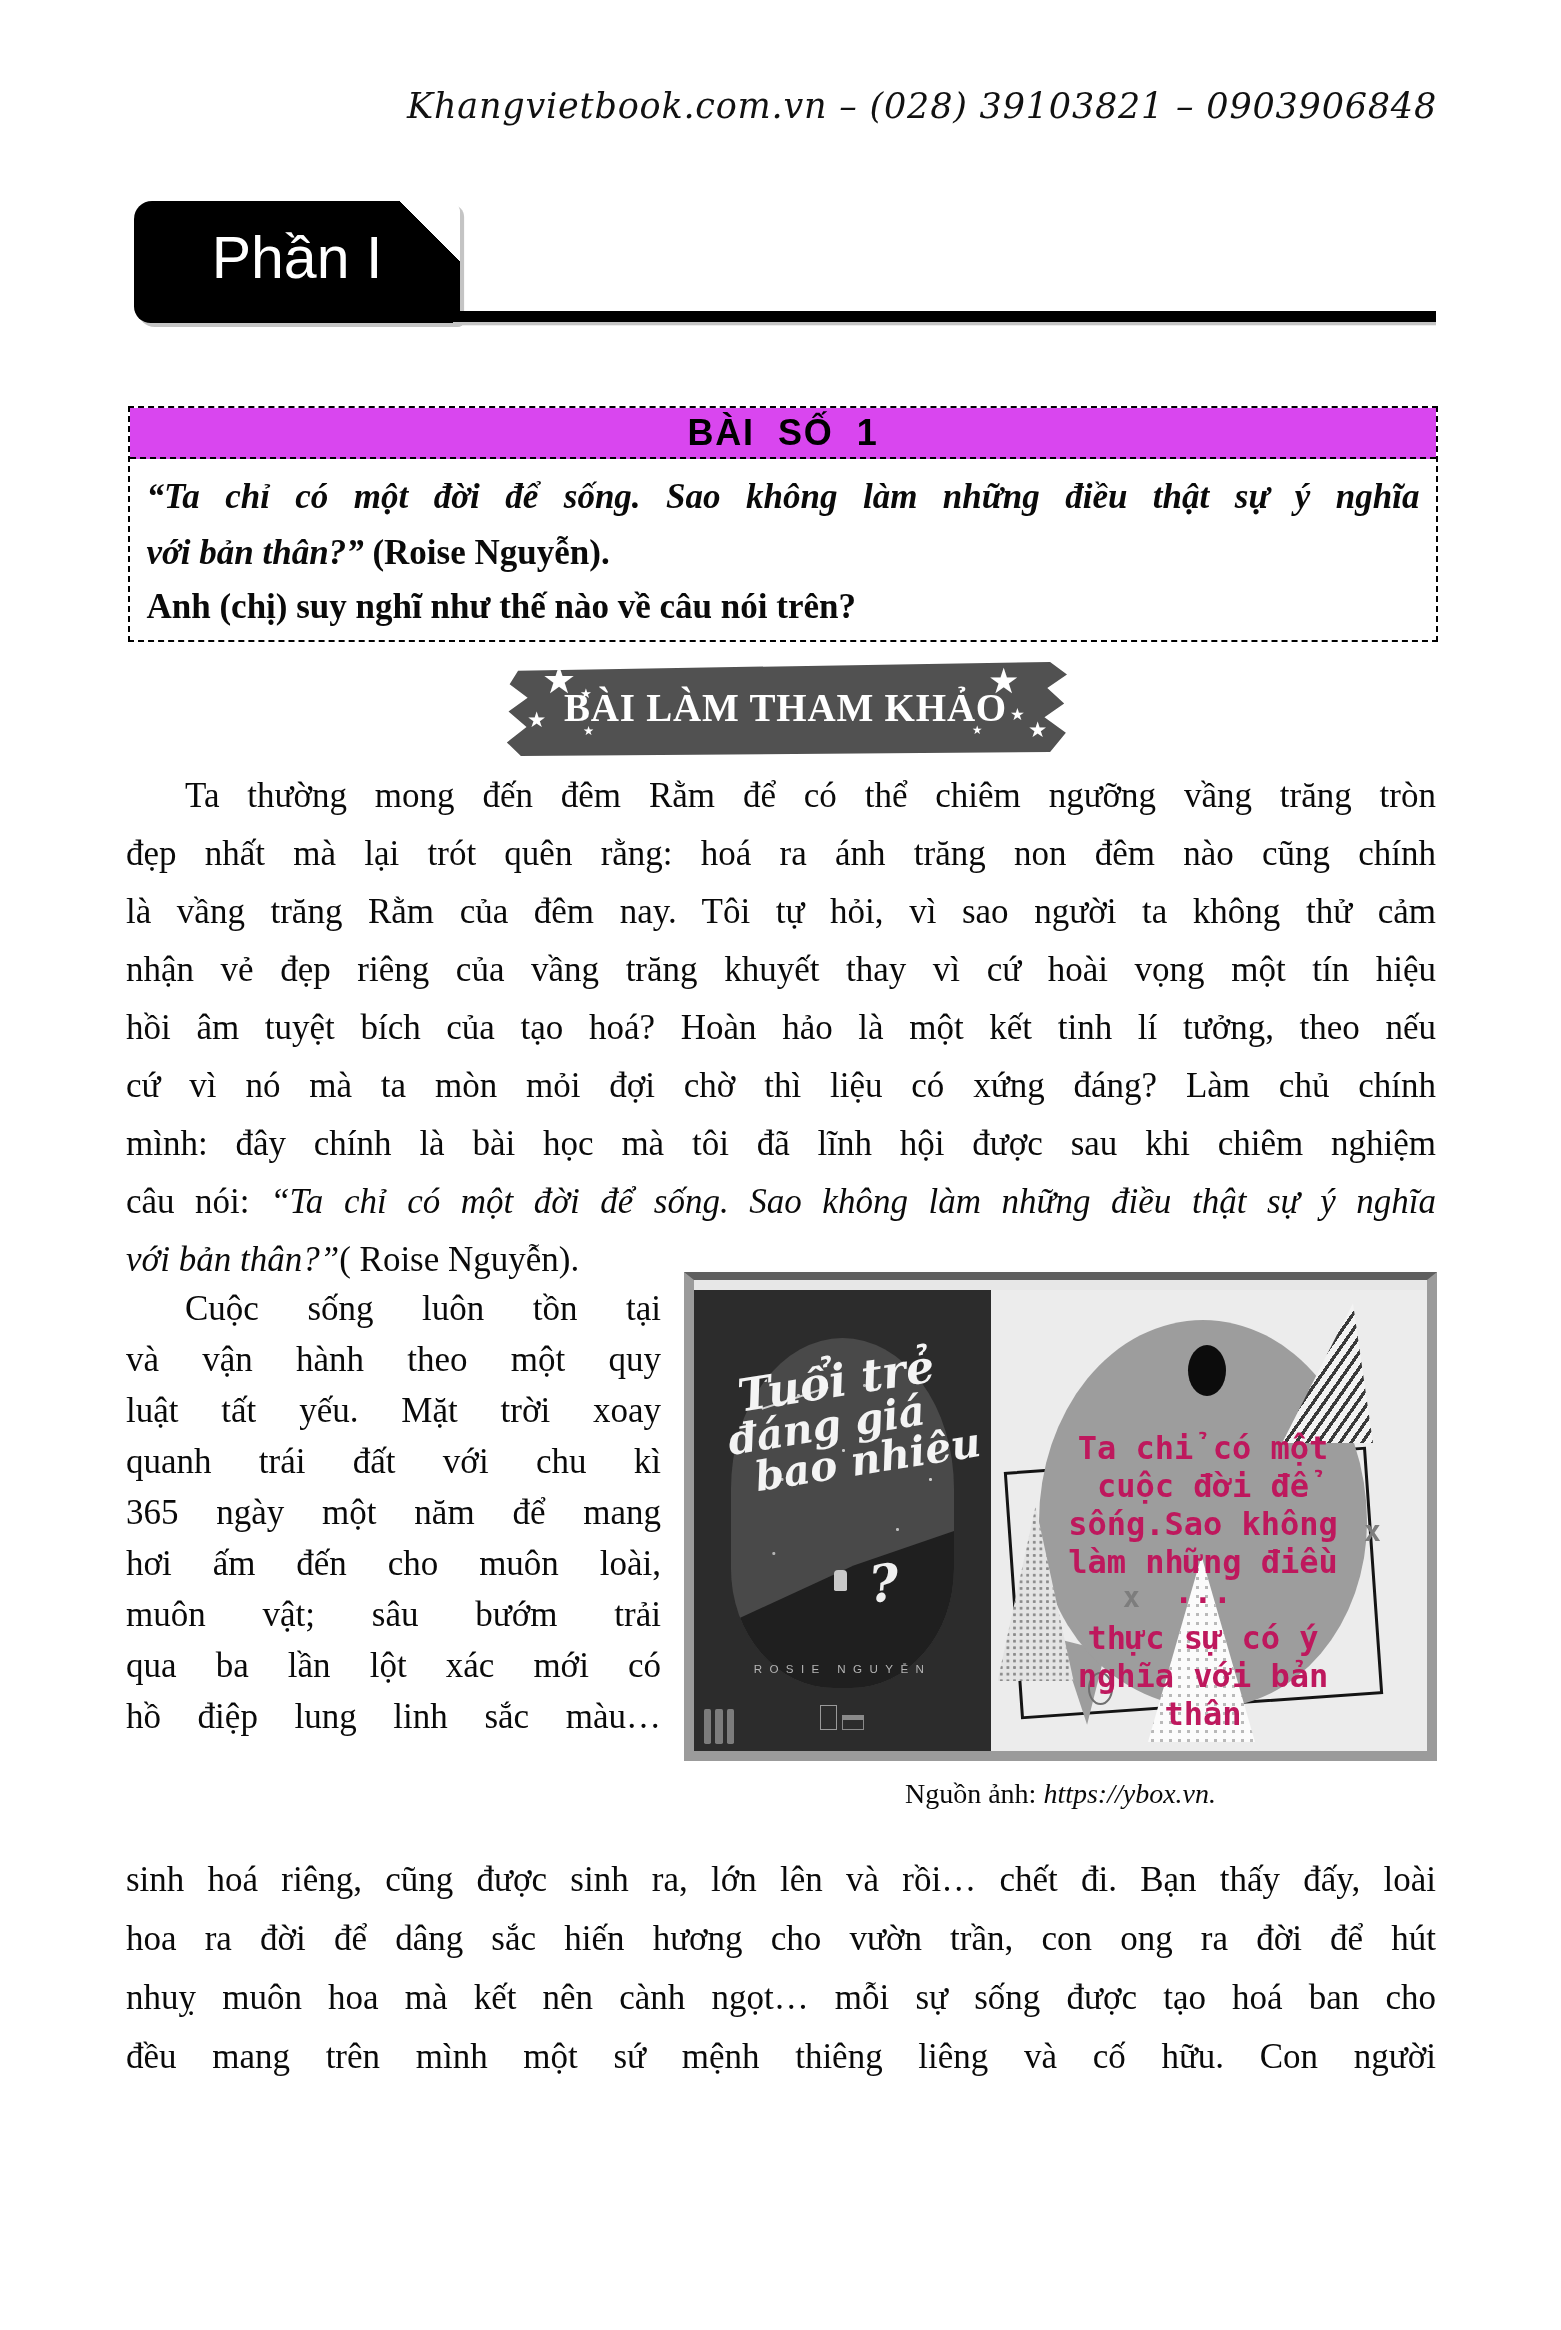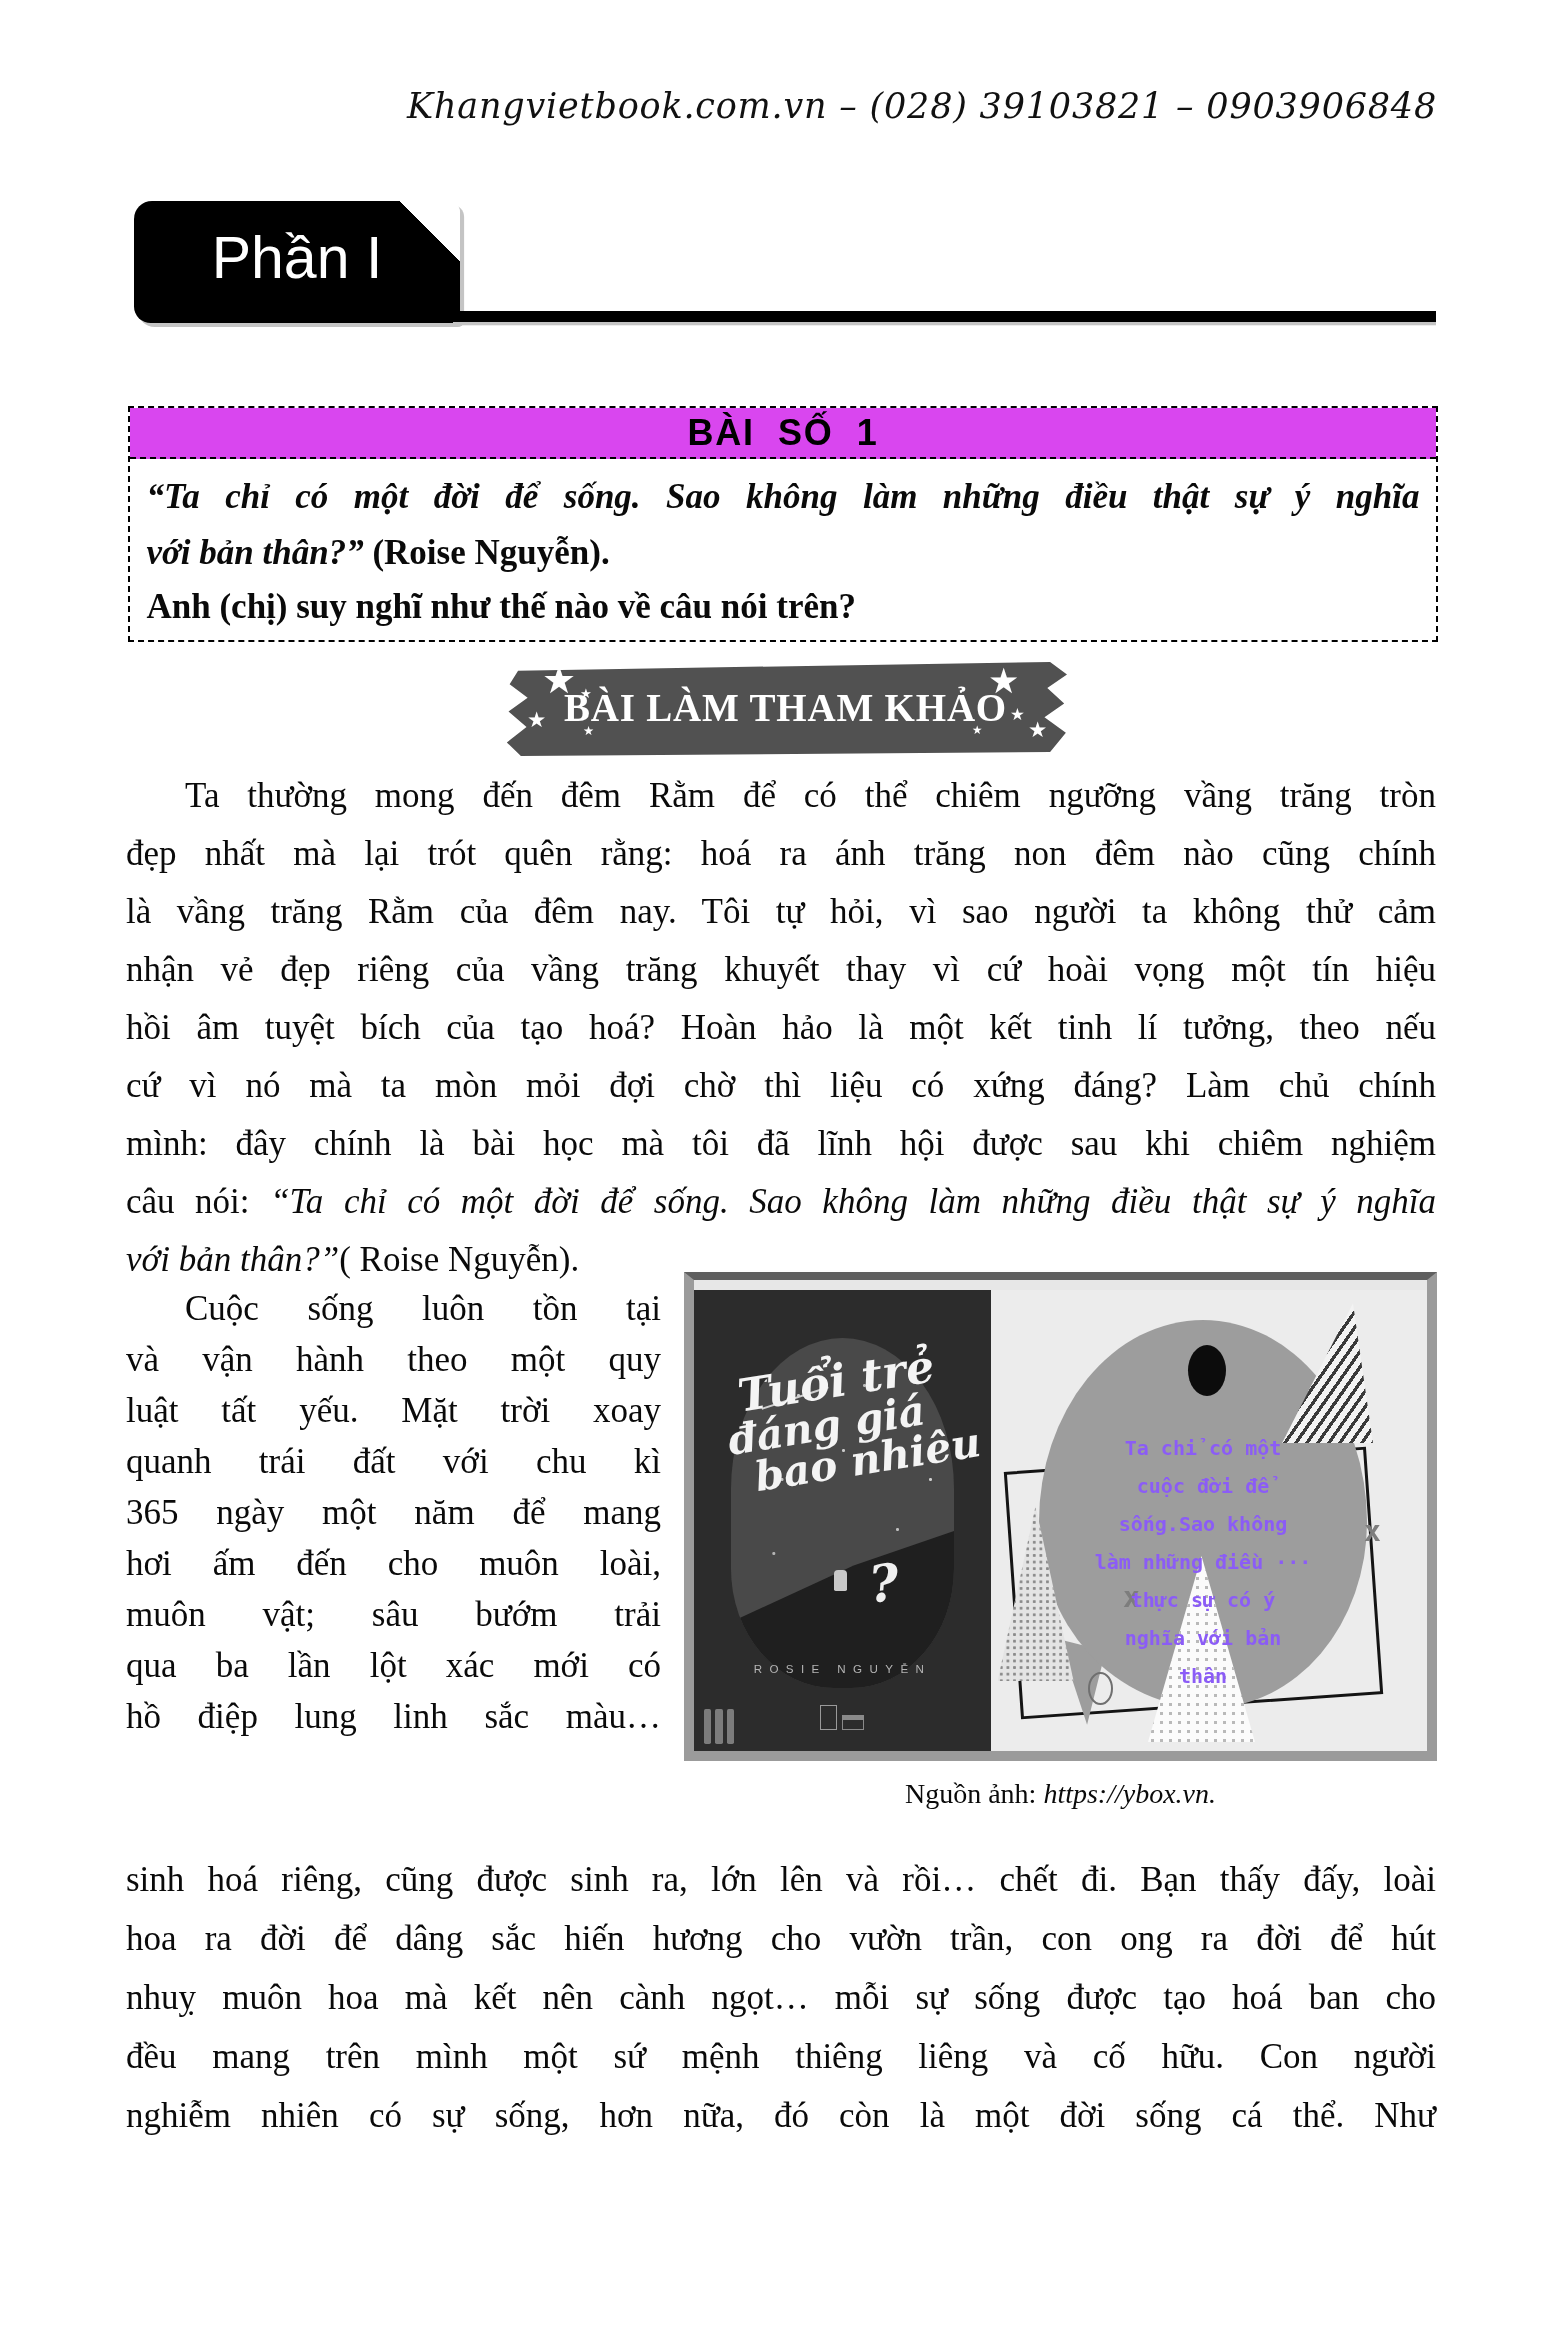--- a/index.html
+++ b/index.html
@@ -156,7 +156,7 @@
   .balloon-text {
     position:absolute; left:48px; top:139px; width:328px; text-align:center;
     font-family:"DejaVu Sans Mono", monospace; font-weight:bold;
-    font-size:20px; line-height:38px; color:#8b5cf6;
+    font-size:32px; line-height:38px; color:#be185d;
   }
   .deco-x { position:absolute; font-family:"DejaVu Sans Mono", monospace; font-weight:bold; font-size:28px; color:#7d7d7d; }
   .x1 { left:132px; top:291px; }

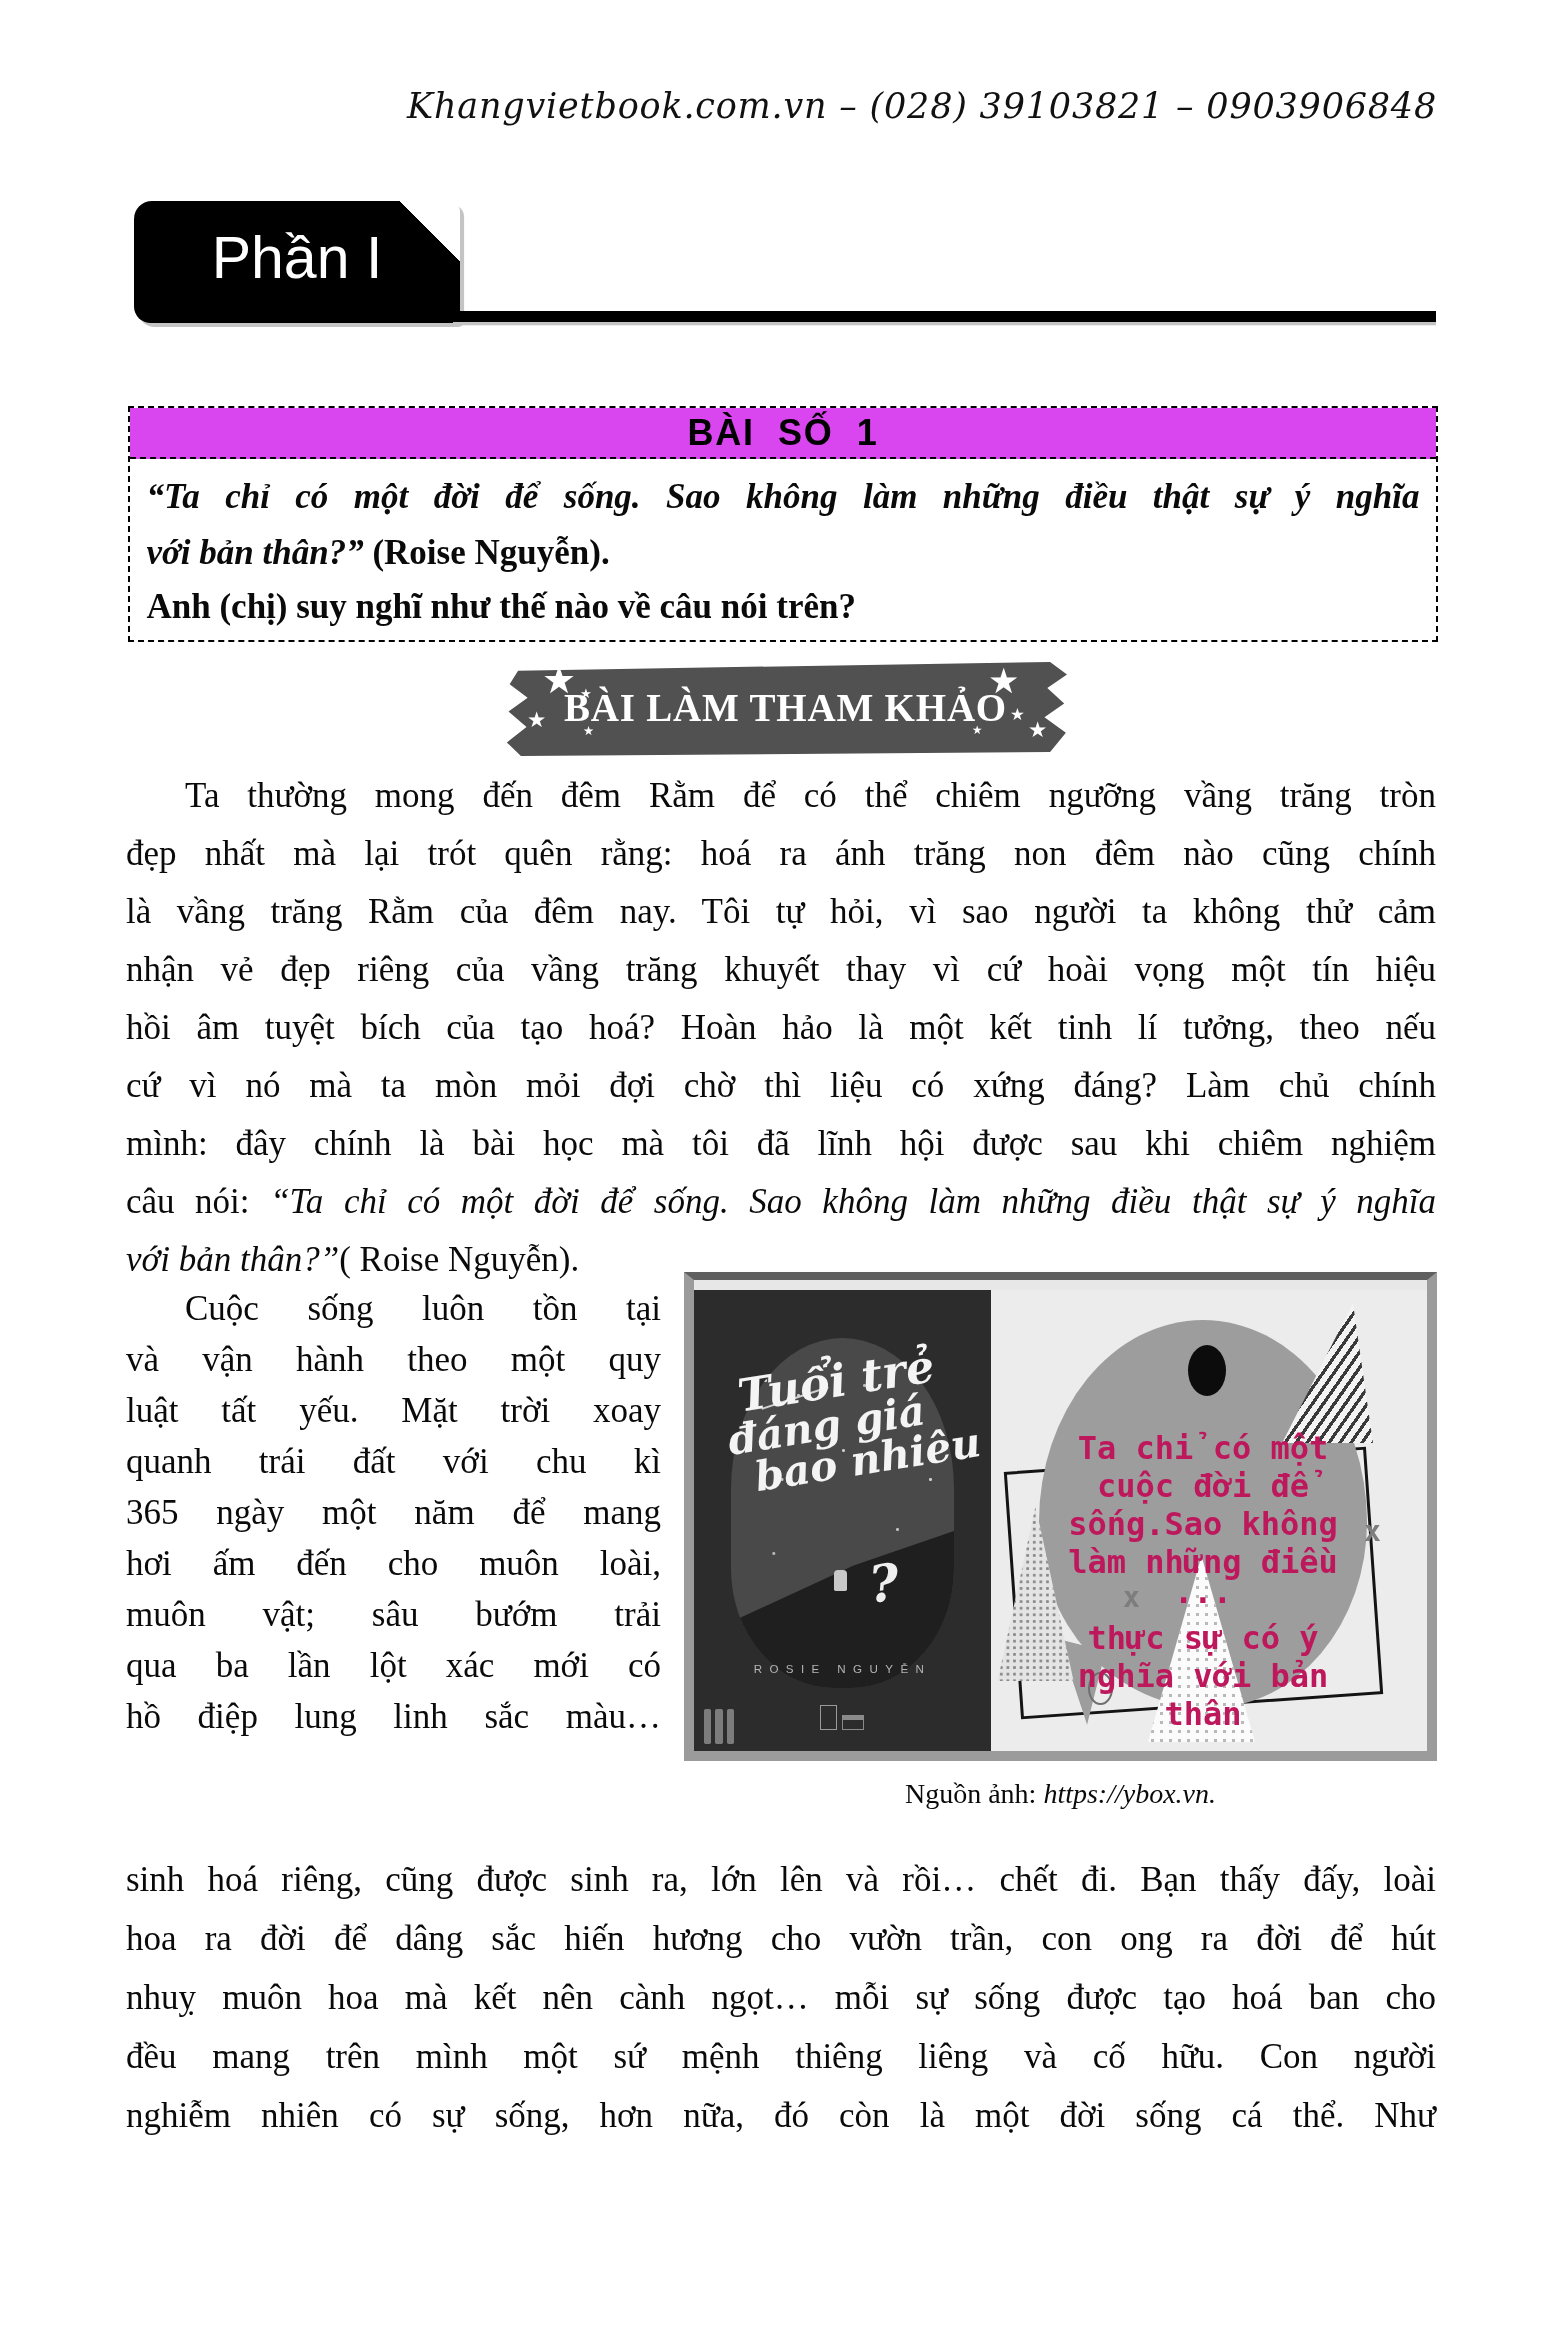--- a/index.html
+++ b/index.html
@@ -288,7 +288,6 @@
     <div class="ln jline">hoa ra đời để dâng sắc hiến hương cho vườn trần, con ong ra đời để hút</div>
     <div class="ln jline">nhuỵ muôn hoa mà kết nên cành ngọt… mỗi sự sống được tạo hoá ban cho</div>
     <div class="ln jline">đều mang trên mình một sứ mệnh thiêng liêng và cố hữu. Con người</div>
-    <div class="ln jline">nghiễm nhiên có sự sống, hơn nữa, đó còn là một đời sống cá thể. Như</div>
   </div>
 
   <div class="page-num">3</div>

